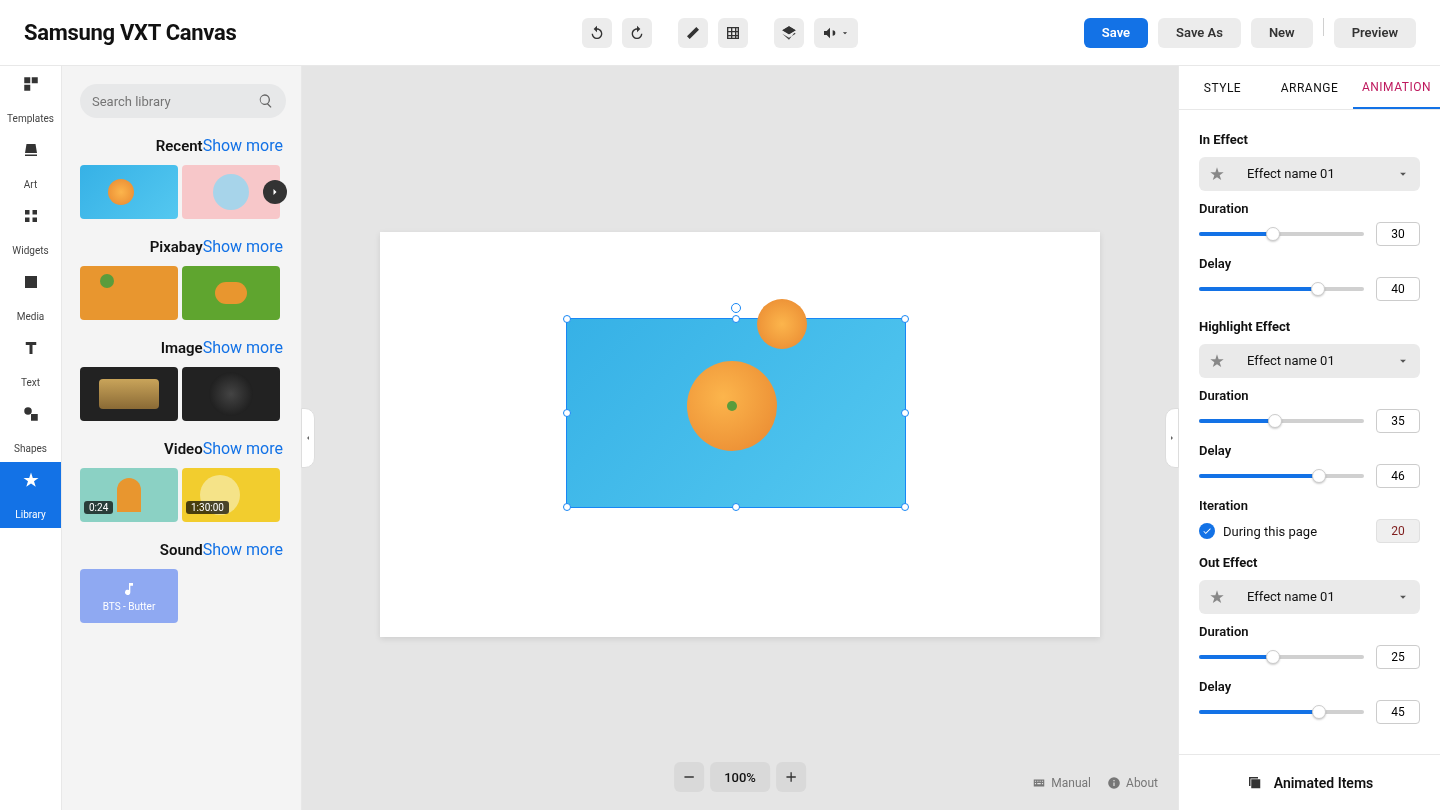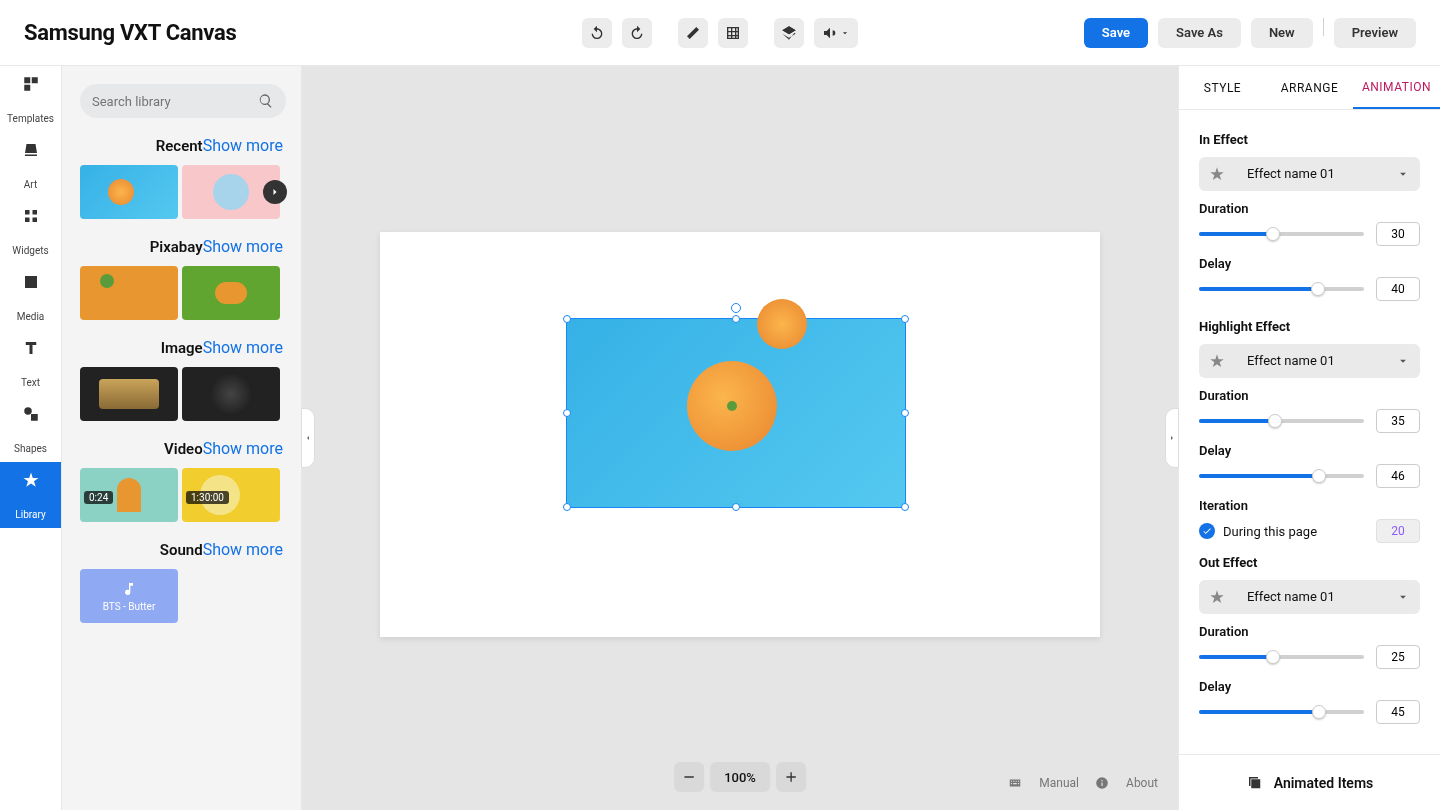--- a/index.html
+++ b/index.html
@@ -41,7 +41,7 @@
 .thumb.yellow{background:#f2cd2e}
 .thumb.sound{background:#8fa9f2;display:flex;flex-direction:column;align-items:center;justify-content:center;color:#fff;gap:4px}
 .thumb.sound span{font-size:10px}
-.badge{position:absolute;left:4px;bottom:18px;background:rgba(0,0,0,.7);color:#fff;font-size:10px;padding:1px 5px;border-radius:3px}
+.badge{position:absolute;left:4px;bottom:8px;background:rgba(0,0,0,.7);color:#fff;font-size:10px;padding:1px 5px;border-radius:3px}
 .carousel-next{position:absolute;right:-4px;top:50%;transform:translateY(-50%);width:24px;height:24px;border-radius:50%;background:#333;color:#fff;display:flex;align-items:center;justify-content:center;cursor:pointer}
 .canvas-area{flex:1;background:#e5e5e5;position:relative}
 .collapse-left{position:absolute;left:-1px;top:50%;transform:translateY(-50%);width:14px;height:60px;background:#fff;border:1px solid #ddd;border-radius:0 10px 10px 0;display:flex;align-items:center;justify-content:center;cursor:pointer;z-index:5}

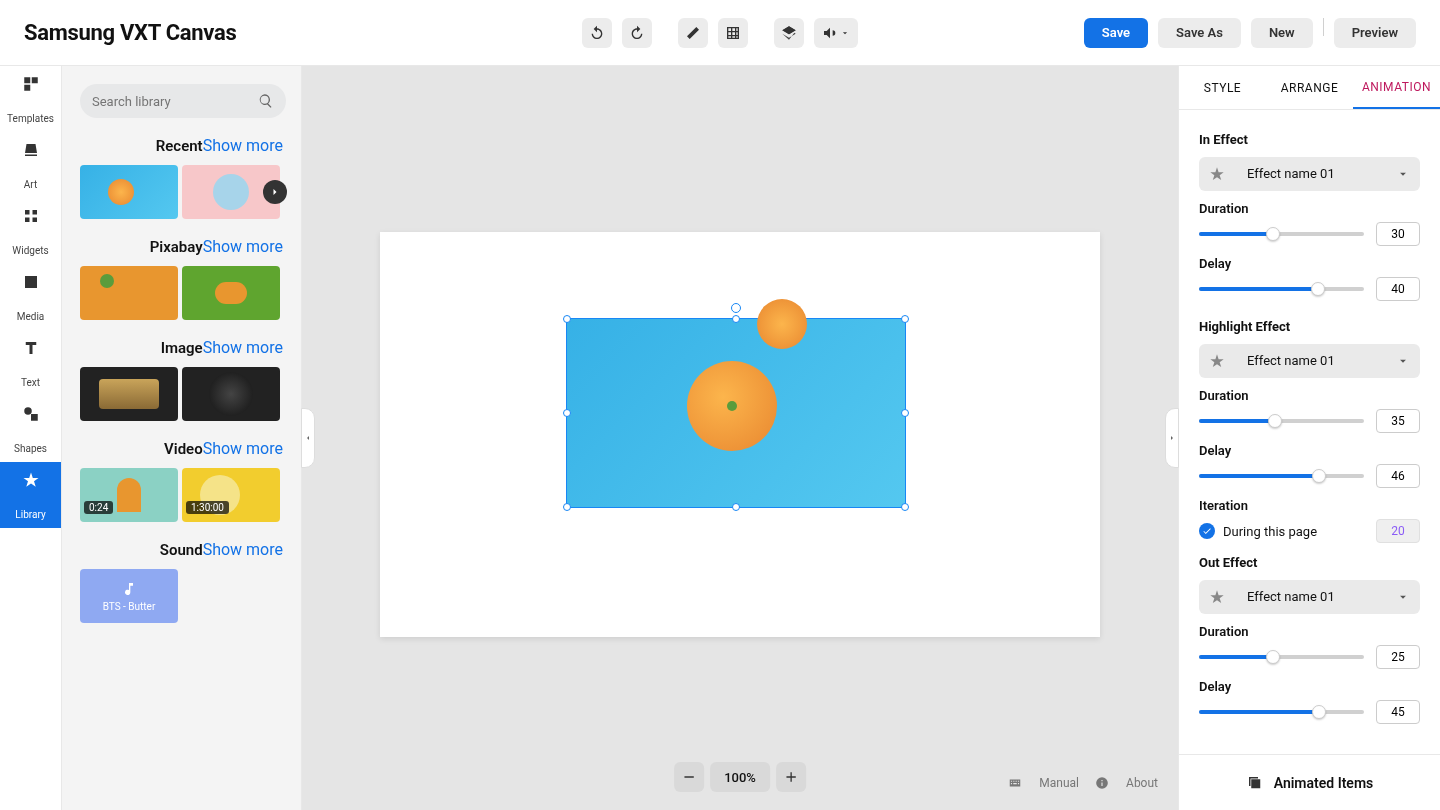--- a/index.html
+++ b/index.html
@@ -71,7 +71,7 @@
 .slider .fill{height:4px;background:#1372e6;border-radius:2px}
 .slider .knob{width:14px;height:14px;border-radius:50%;background:#fff;border:1px solid #ccc;box-shadow:0 1px 2px rgba(0,0,0,.2);position:absolute;top:-5px;transform:translateX(-50%)}
 .numbox{width:44px;height:24px;border:1px solid #ccc;border-radius:4px;font-size:12px;text-align:center}
-.numbox[disabled]{background:#efefef;color:#8b5cf6;border-color:#e0e0e0}
+.numbox[disabled]{background:#efefef;color:#7f1d1d;border-color:#e0e0e0}
 .iter-row{display:flex;align-items:center;gap:8px;margin-bottom:12px}
 .check{width:16px;height:16px;border-radius:50%;background:#1372e6;display:flex;align-items:center;justify-content:center}
 .check svg{width:10px;height:10px;fill:#fff}

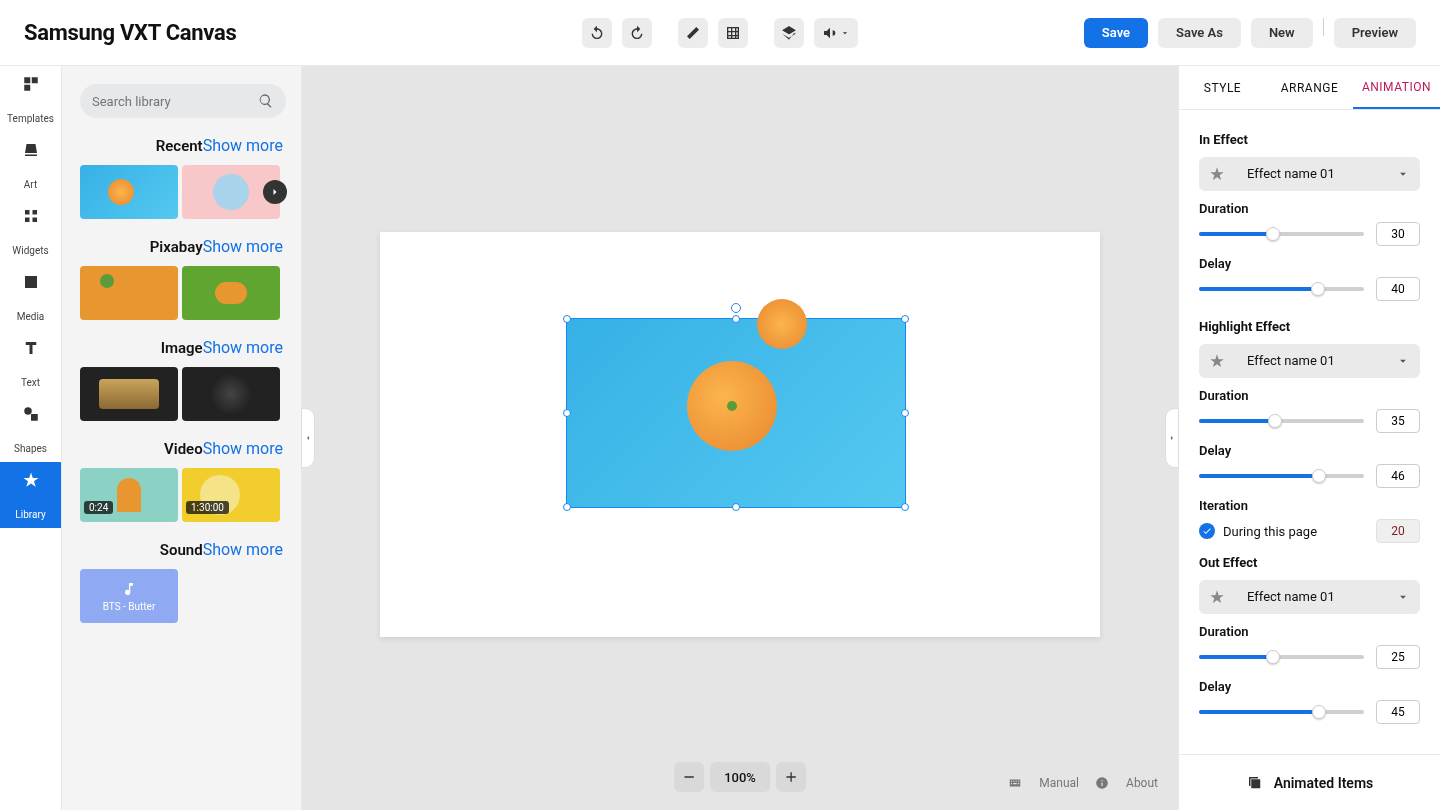--- a/index.html
+++ b/index.html
@@ -56,7 +56,7 @@
 .zoombar .iconbtn{background:#d9d9d9}
 .zoom-display{height:30px;padding:0 14px;background:#d9d9d9;border-radius:6px;display:flex;align-items:center;font-size:13px;font-weight:500}
 .footer-links{position:absolute;right:20px;bottom:20px;display:flex;gap:16px;color:#777;font-size:12px}
-.footer-links div{display:flex;gap:17px;cursor:pointer}
+.footer-links div{display:flex;gap:5px;cursor:pointer}
 .rightpanel{width:262px;border-left:1px solid #e8e8e8;display:flex;flex-direction:column}
 .tabs{display:flex;height:44px;border-bottom:1px solid #e8e8e8}
 .tab{flex:1;display:flex;align-items:center;justify-content:center;font-size:12px;font-weight:400;cursor:pointer;letter-spacing:.5px}

